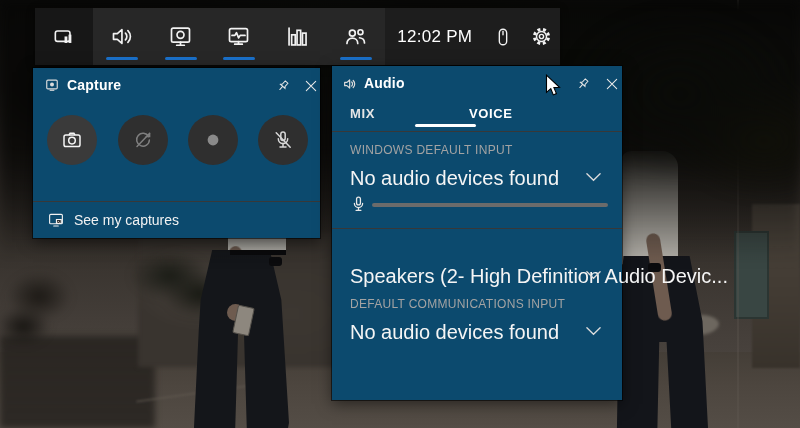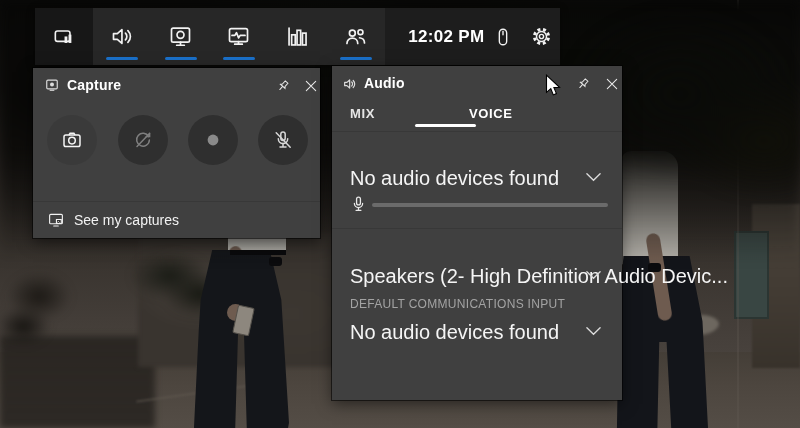--- a/index.html
+++ b/index.html
@@ -70,7 +70,7 @@
   .seg-right{width:175px;background:#1d1d1d;}
   .tb-slot{width:58.4px;height:57px;position:relative;display:flex;align-items:center;justify-content:center;cursor:pointer;}
   .tb-underline{position:absolute;left:50%;transform:translateX(-50%);bottom:5px;width:32px;height:3px;border-radius:2px;}
-  .tb-time{width:100px;text-align:right;color:#ffffff;font-size:17px;font-weight:700;letter-spacing:.3px;}
+  .tb-time{width:100px;text-align:center;color:#ffffff;font-size:17px;font-weight:400;letter-spacing:.3px;}
   .tb-mini{width:38px;display:flex;align-items:center;justify-content:center;cursor:pointer;}
   
   .panel{position:absolute;background:#404040;z-index:10;

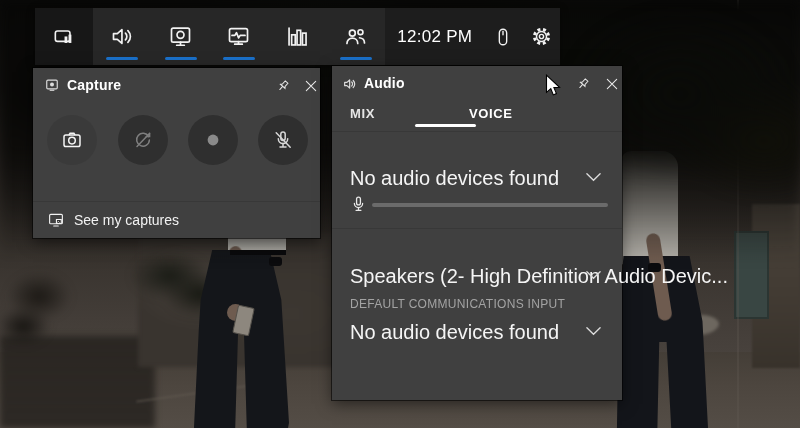--- a/index.html
+++ b/index.html
@@ -73,7 +73,7 @@
   .tb-time{width:100px;text-align:center;color:#ffffff;font-size:17px;font-weight:400;letter-spacing:.3px;}
   .tb-mini{width:38px;display:flex;align-items:center;justify-content:center;cursor:pointer;}
   
-  .panel{position:absolute;background:#404040;z-index:10;
+  .panel{position:absolute;background:#0c4a6e;z-index:10;
     box-shadow:0 0 0 1px rgba(0,0,0,.55),0 4px 14px rgba(0,0,0,.5);}
   .panel-header{position:absolute;left:0;top:0;right:0;height:34px;}
   .panel-title{position:absolute;top:9px;font-size:14px;font-weight:700;color:#ffffff;letter-spacing:.2px;}

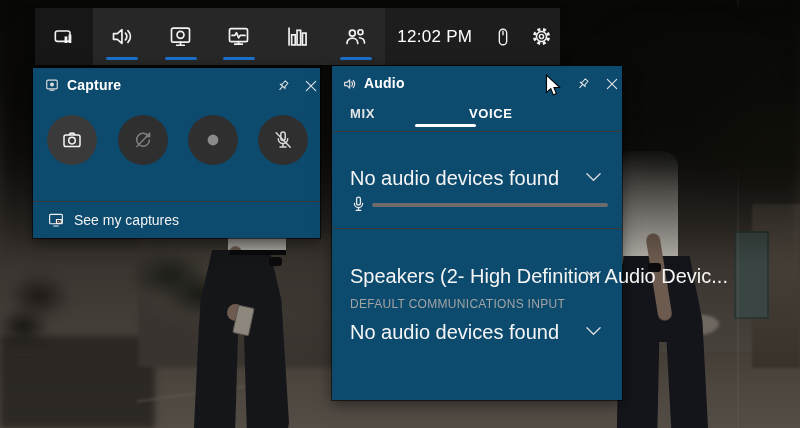--- a/index.html
+++ b/index.html
@@ -325,6 +325,7 @@
   <span class="tab-underline"></span>
   <div class="divider" style="top:65px"></div>
 
+  <span class="sec-label" style="top:77px">WINDOWS DEFAULT INPUT</span>
   <div class="dd-row" style="top:101px">
     <span class="dd-value">No audio devices found</span>
     <span class="dd-chevron">

